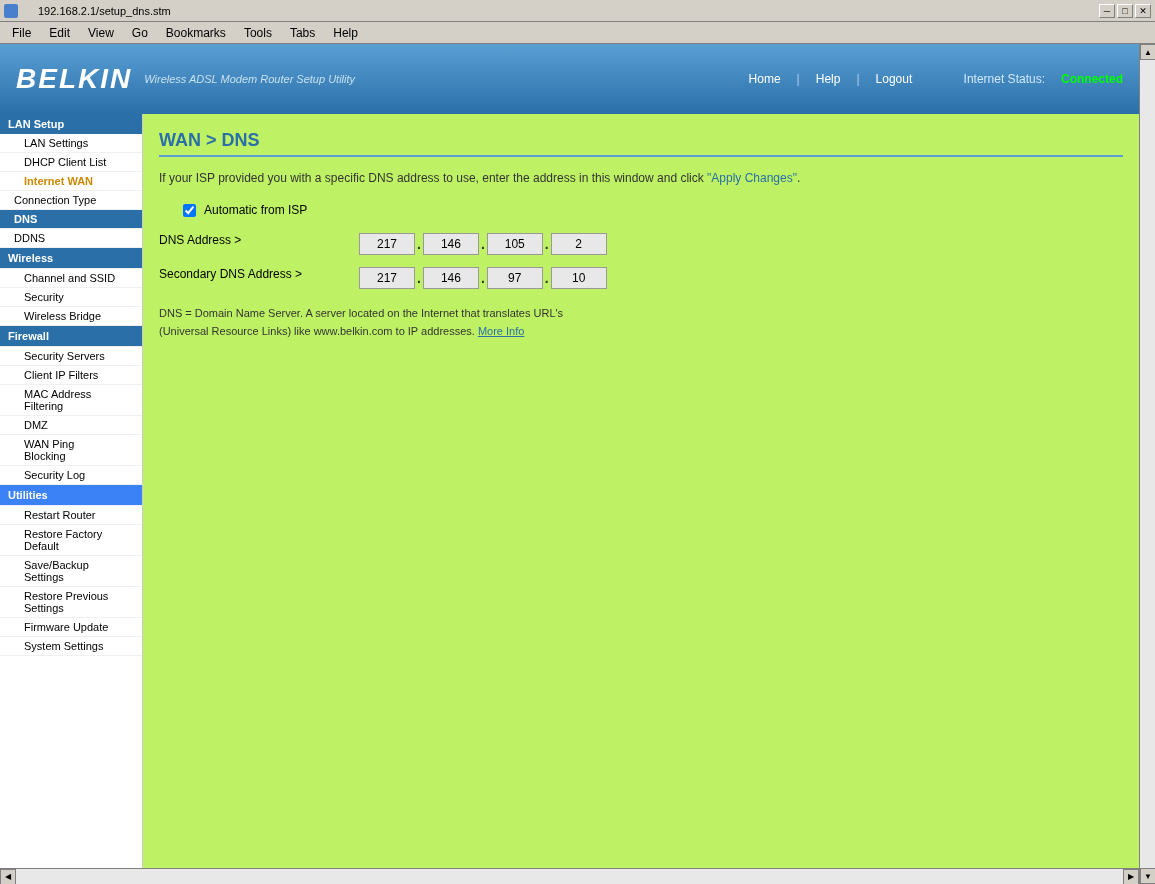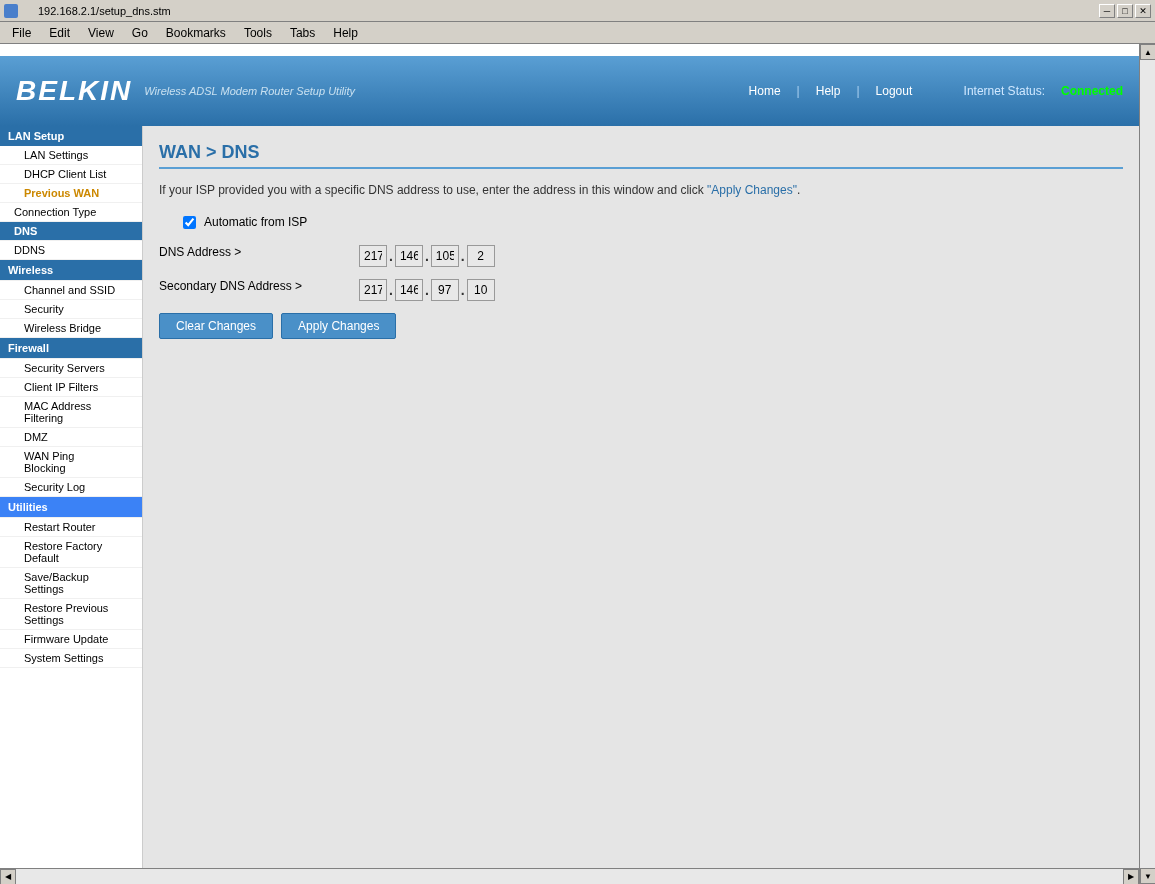--- a/index.html
+++ b/index.html
@@ -48,7 +48,7 @@
     .scrollbar-track { flex: 1; background: #e8e8e8; }
 
     
-    .browser-content { flex: 1; overflow: hidden; display: flex; flex-direction: column; margin-top: 12px; }
+    .browser-content { flex: 1; overflow: hidden; display: flex; flex-direction: column; }
 
     
     .router-header {

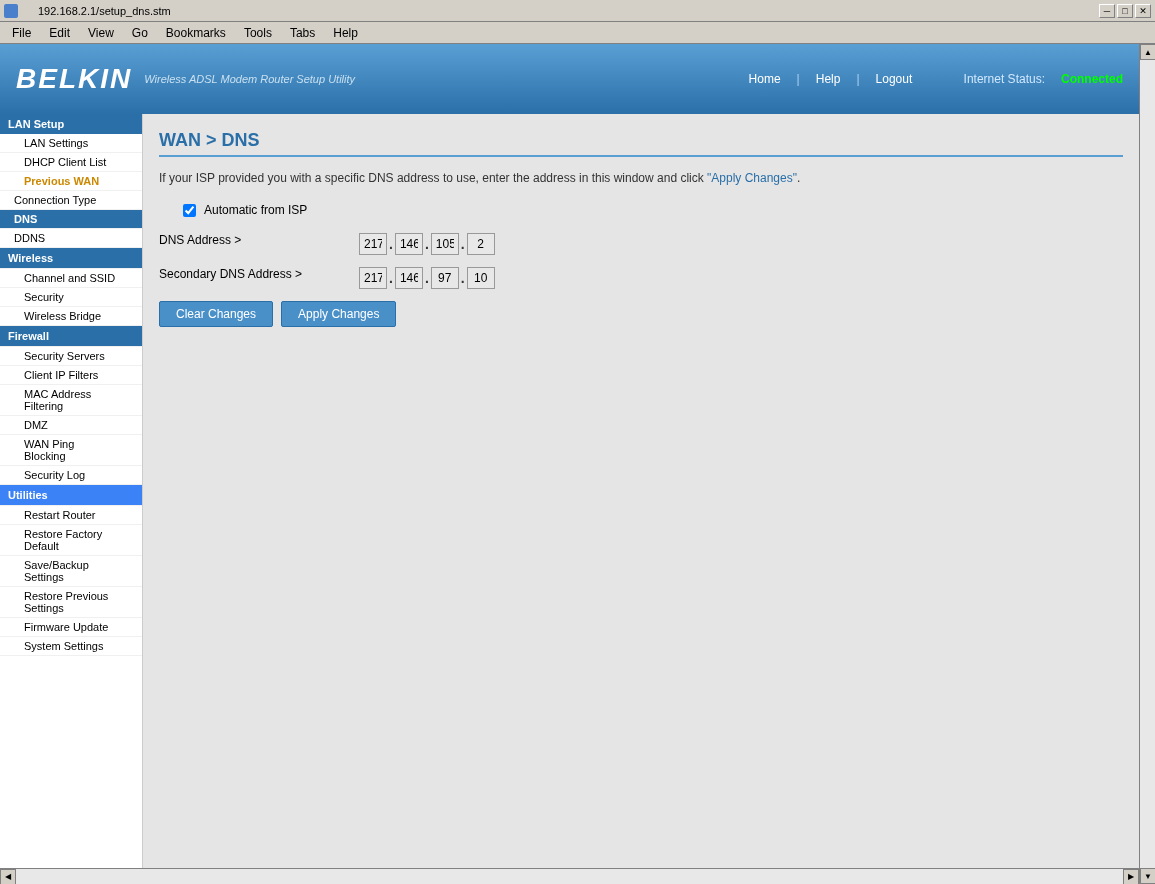--- a/index.html
+++ b/index.html
@@ -106,7 +106,7 @@
     .content-area {
       flex: 1;
       padding: 16px;
-      background: #e5e5e5;
+      background: #bef264;
       overflow-y: auto;
     }
 

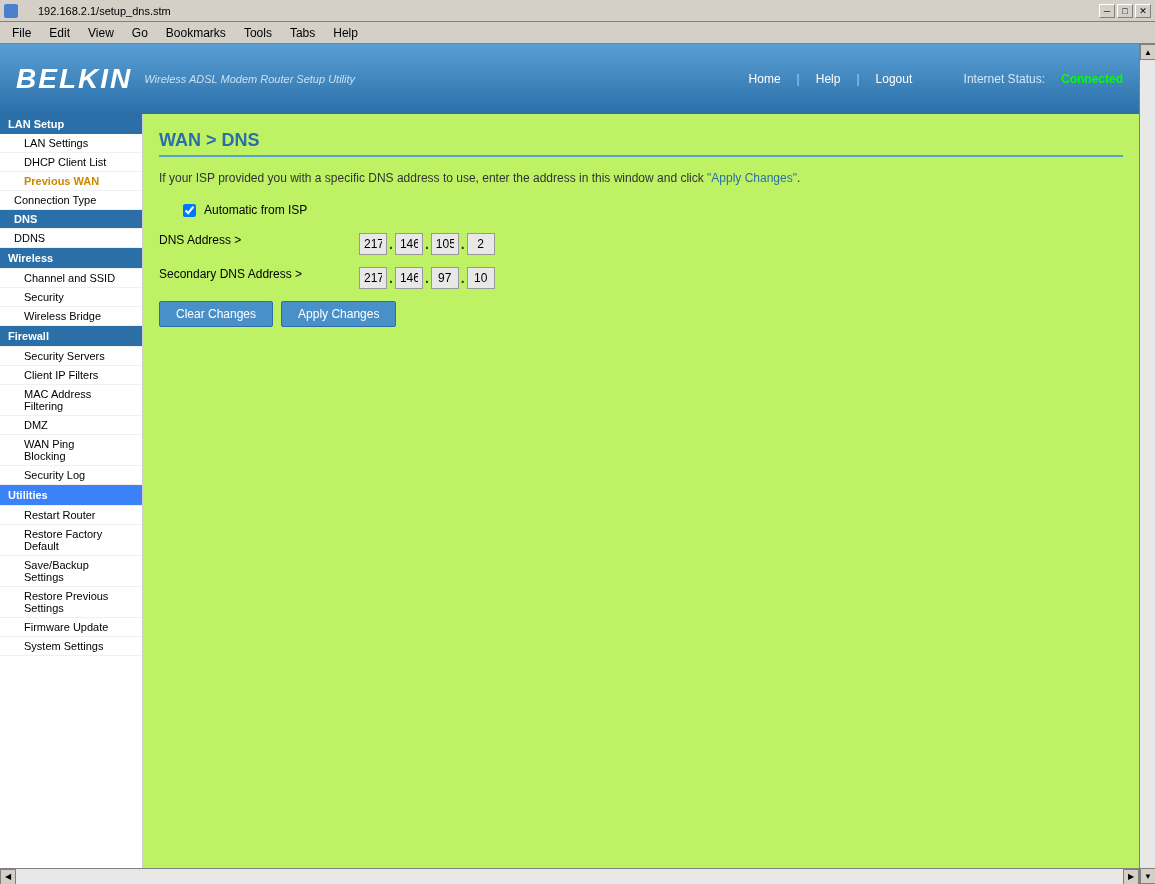--- a/index.html
+++ b/index.html
@@ -219,7 +219,7 @@
         <div class="sidebar-section-header">LAN Setup</div>
         <a class="sidebar-item">LAN Settings</a>
         <a class="sidebar-item">DHCP Client List</a>
-        <a class="sidebar-item active-yellow">Previous WAN</a>
+        <a class="sidebar-item active-yellow">Internet WAN</a>
 
         <a class="sidebar-item" style="padding-left:14px;">Connection Type</a>
         <a class="sidebar-item active-blue" style="padding-left:14px;">DNS</a>

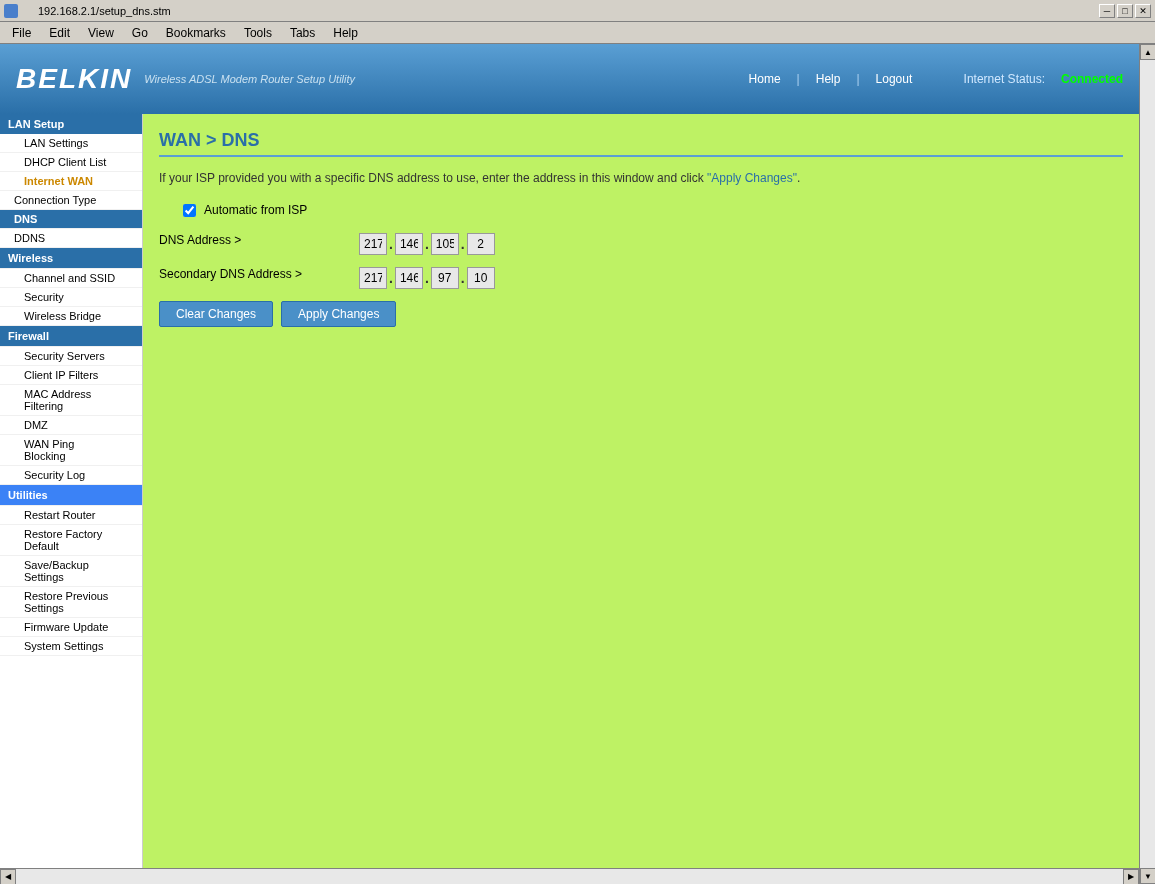--- a/index.html
+++ b/index.html
@@ -129,7 +129,7 @@
 
     .ip-input-group { display: flex; align-items: center; gap: 2px; }
     .ip-octet {
-      width: 28px; height: 22px;
+      width: 56px; height: 22px;
       border: 1px solid #999;
       background: #e8e8e8;
       font-size: 12px;

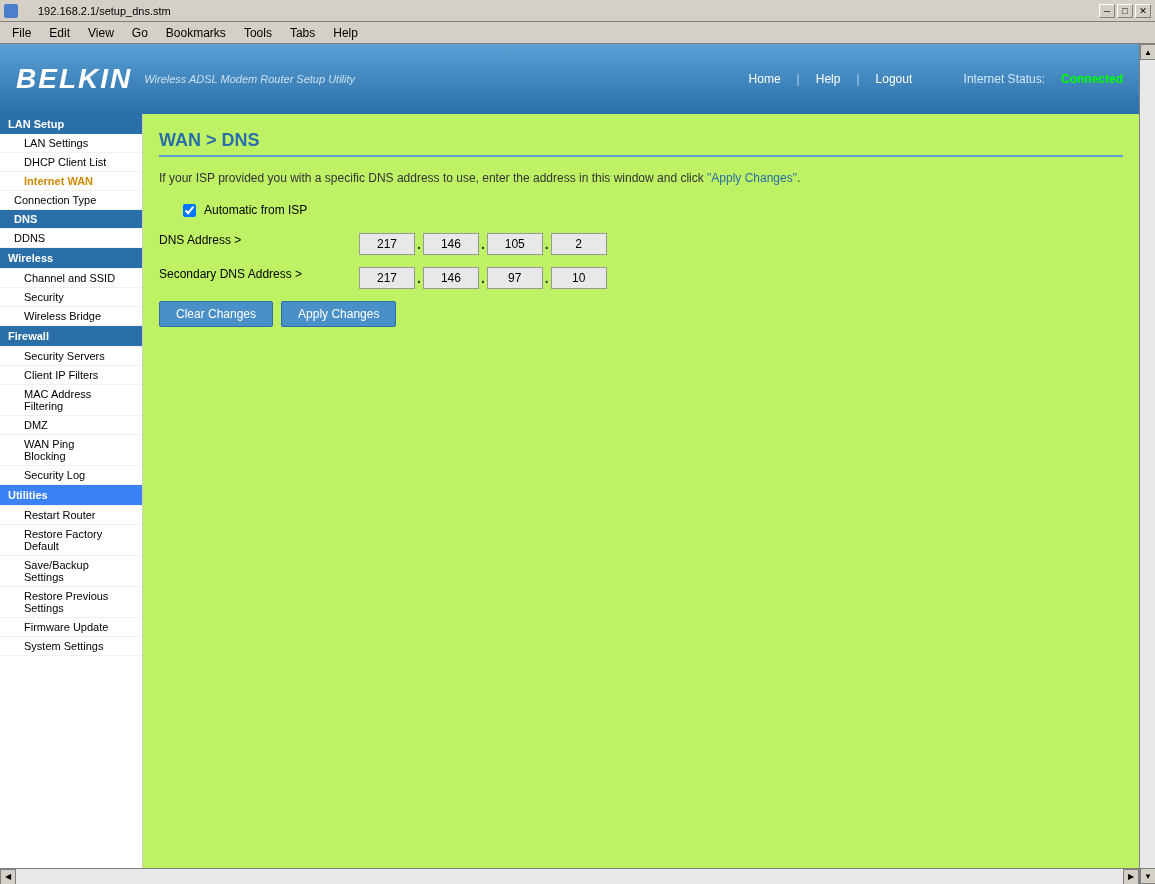--- a/index.html
+++ b/index.html
@@ -286,6 +286,11 @@
           </div>
         </div>
 
+        <p class="info-text">
+          DNS = Domain Name Server. A server located on the Internet that translates URL's<br>
+          (Universal Resource Links) like www.belkin.com to IP addresses.
+          <a class="info-link">More Info</a>
+        </p>
 
         <div class="button-row">
           <button class="btn-clear">Clear Changes</button>

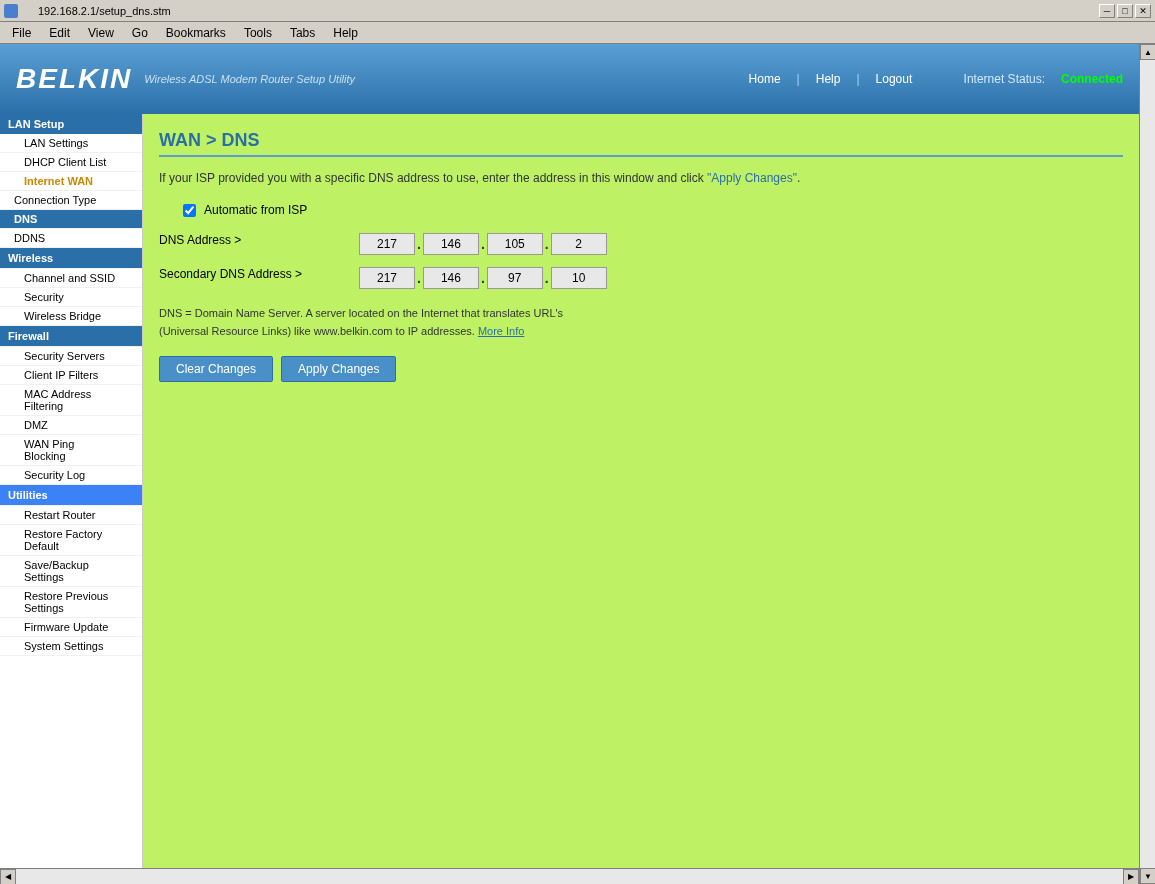--- a/index.html
+++ b/index.html
@@ -292,10 +292,6 @@
           <a class="info-link">More Info</a>
         </p>
 
-        <div class="button-row">
-          <button class="btn-clear">Clear Changes</button>
-          <button class="btn-apply">Apply Changes</button>
-        </div>
       </div>
     </div>
 

